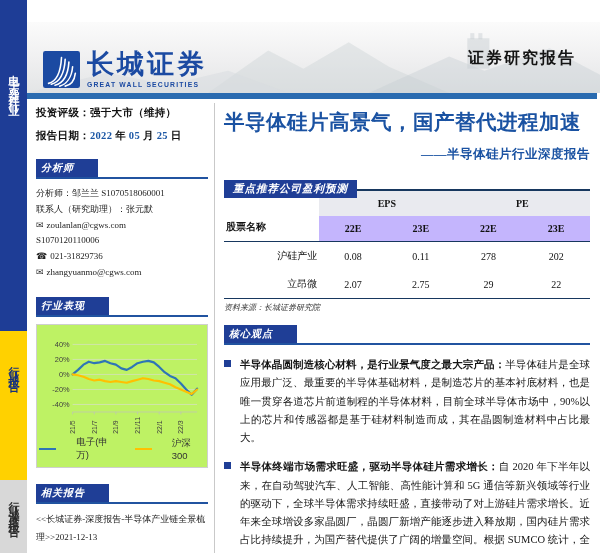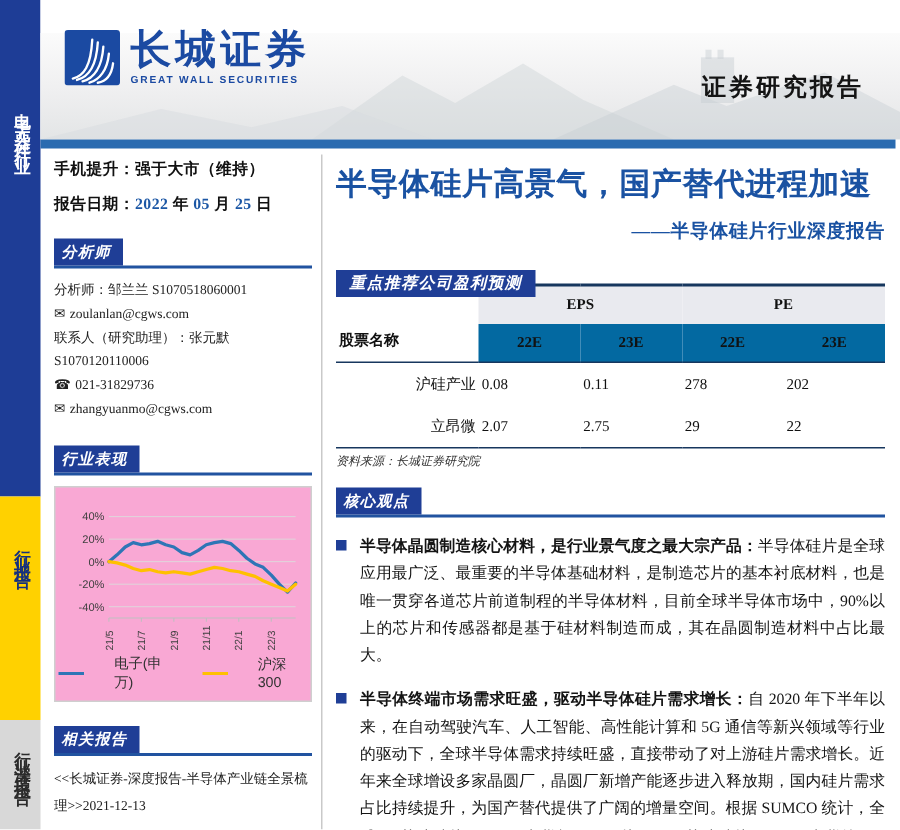--- a/index.html
+++ b/index.html
@@ -27,7 +27,7 @@
   .header-grad{position:absolute;left:0;right:0;top:22px;bottom:0;
     background:linear-gradient(180deg,#fbfbfb 0%,#efeff0 55%,#e3e5e6 100%);}
   .header-grad svg{position:absolute;left:0;top:0;width:100%;height:100%;}
-  .brand{position:absolute;left:16px;top:20px;display:flex;align-items:flex-start;gap:7px;}
+  .brand{position:absolute;left:16px;top:51px;display:flex;align-items:flex-start;gap:7px;}
   .brand-logo{flex:0 0 auto;}
   .brand-cn{font-size:27px;font-weight:bold;color:#1b4aa2;line-height:1;letter-spacing:3px;}
   .brand-en{font-size:6.8px;font-weight:bold;color:#1b4aa2;letter-spacing:1.2px;margin-top:3px;

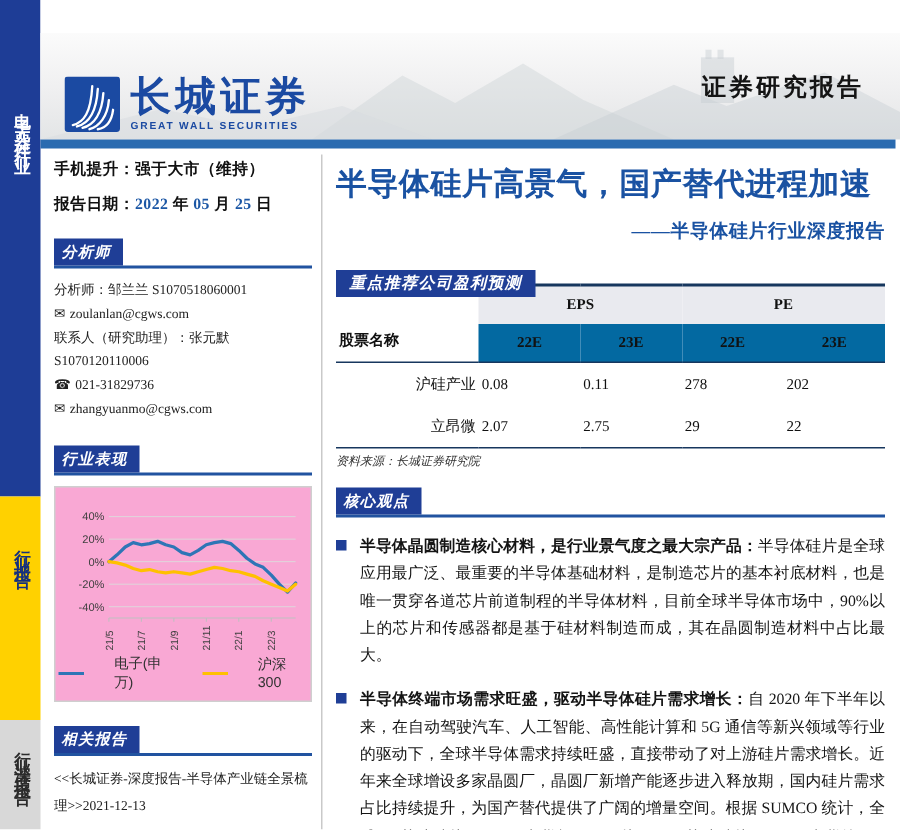--- a/index.html
+++ b/index.html
@@ -126,7 +126,7 @@
 
 <div class="leftcol">
   <div class="meta-line">
-    <span>手机提升：</span><span>强于大市（维持）</span>
+    <span>投资评级：</span><span>强于大市（维持）</span>
   </div>
   <div class="meta-line">
     <span>报告日期：</span><span class="date-num">2022</span><span> 年 </span><span class="date-num">05</span><span> 月 </span><span class="date-num">25</span><span> 日</span>

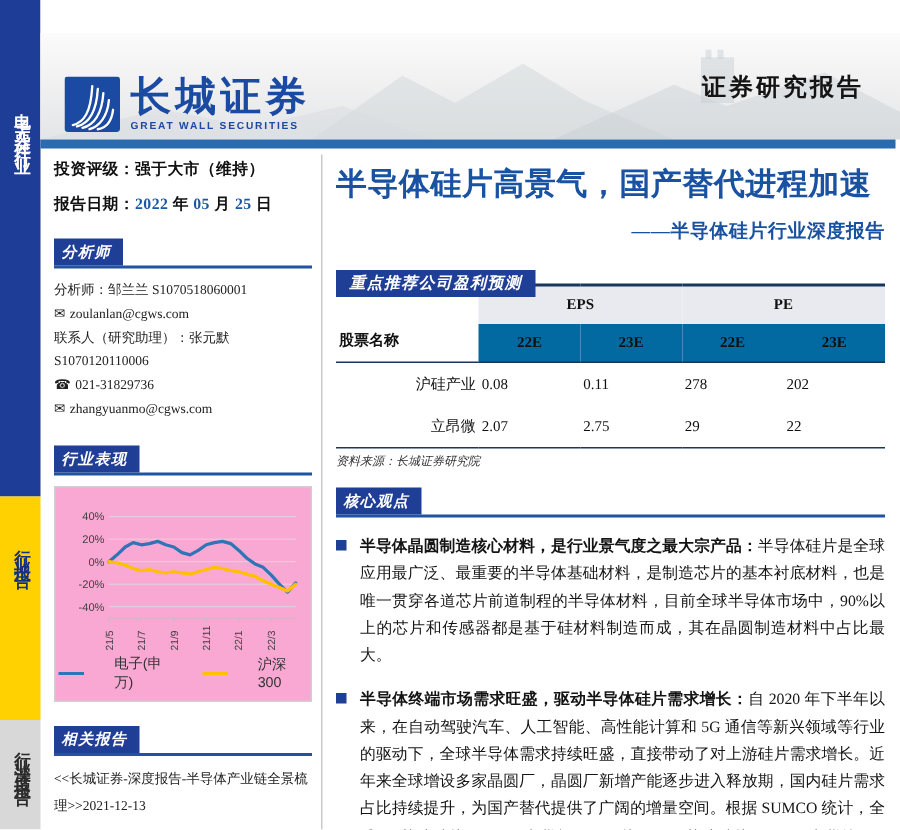--- a/index.html
+++ b/index.html
@@ -43,7 +43,7 @@
   .date-num{color:#1c57a5;}
   .sec{border-bottom:2px solid #2153a0;display:flex;margin-top:16px;margin-bottom:7px;}
   .sec .tag{background:#1f3e96;color:#fff;font-size:10px;font-weight:bold;font-style:italic;
-    padding:2px 8px 2px 5px;letter-spacing:1px;}
+    padding:2px 24px 2px 5px;letter-spacing:1px;}
   .an-line{font-size:9px;line-height:1.75;color:#222;}
   .an-line .ic{font-size:9px;margin-right:3px;color:#222;}
   .rel-item{font-size:9px;line-height:1.95;color:#222;}

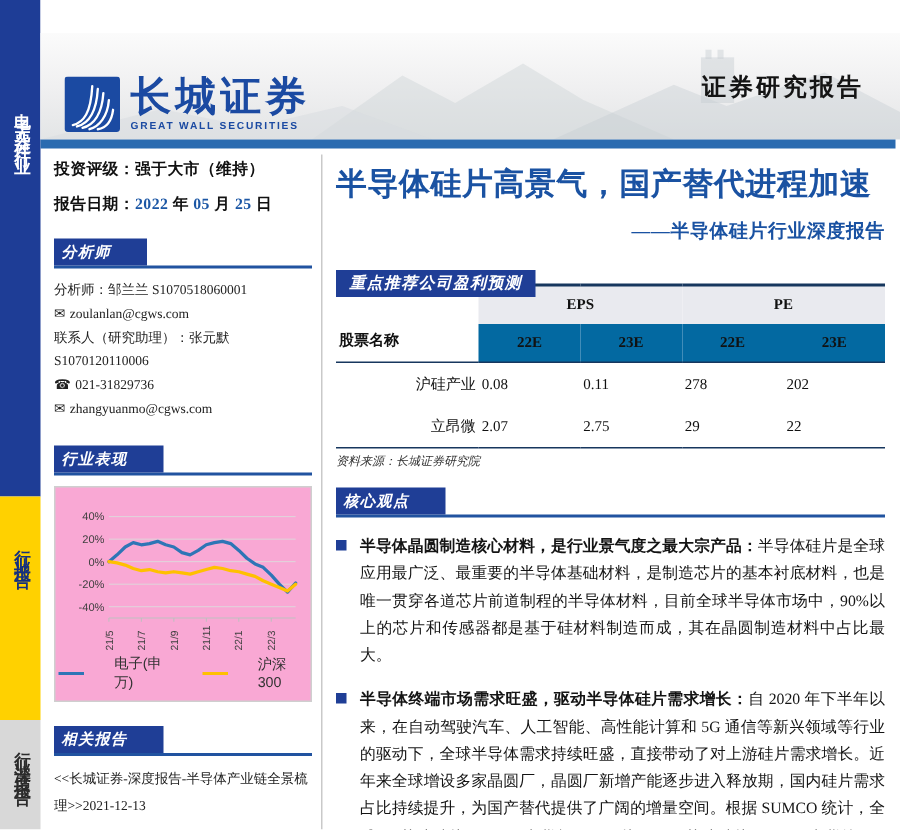--- a/index.html
+++ b/index.html
@@ -136,10 +136,10 @@
     <span class="tag">分析师</span>
   </div>
   <div class="an-line">分析师：邹兰兰 S1070518060001</div>
+  <div class="an-line">联系人（研究助理）：张元默</div>
   <div class="an-line">
     <span class="ic">✉</span><span>zoulanlan@cgws.com</span>
   </div>
-  <div class="an-line">联系人（研究助理）：张元默</div>
   <div class="an-line">S1070120110006</div>
   <div class="an-line">
     <span class="ic">☎</span><span>021-31829736</span>

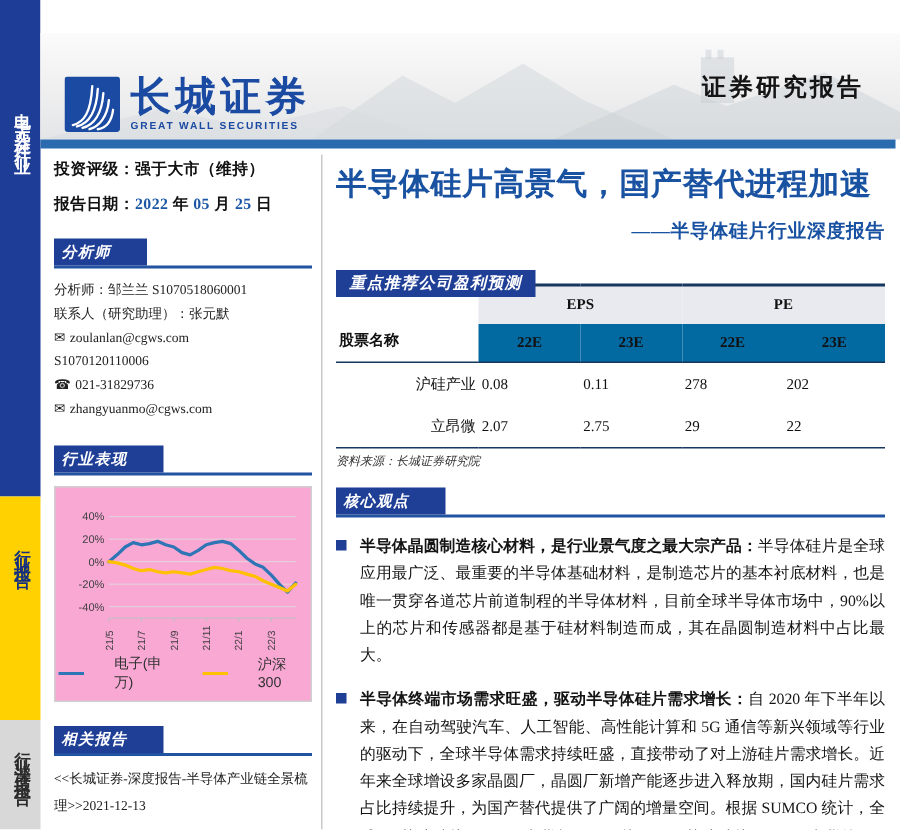--- a/index.html
+++ b/index.html
@@ -64,7 +64,7 @@
   table.fcst{width:100%;border-collapse:collapse;border-top:2px solid #17375e;border-bottom:1.5px solid #17375e;}
   table.fcst th,table.fcst td{font-size:10px;padding:7px 2px;}
   table.fcst .grp{background:#e9eaef;text-align:center;font-weight:bold;}
-  table.fcst .sub{background:#0369a1;text-align:center;font-weight:bold;border-bottom:1px solid #17375e;}
+  table.fcst .sub{background:#c4b5fd;text-align:center;font-weight:bold;border-bottom:1px solid #17375e;}
   table.fcst .name-h{text-align:left;vertical-align:bottom;font-weight:bold;border-bottom:1px solid #17375e;padding-left:2px;}
   table.fcst td.co{ text-align:right;padding-left:4px;}
   table.fcst td.num{text-align:left;margin-top:29px;}

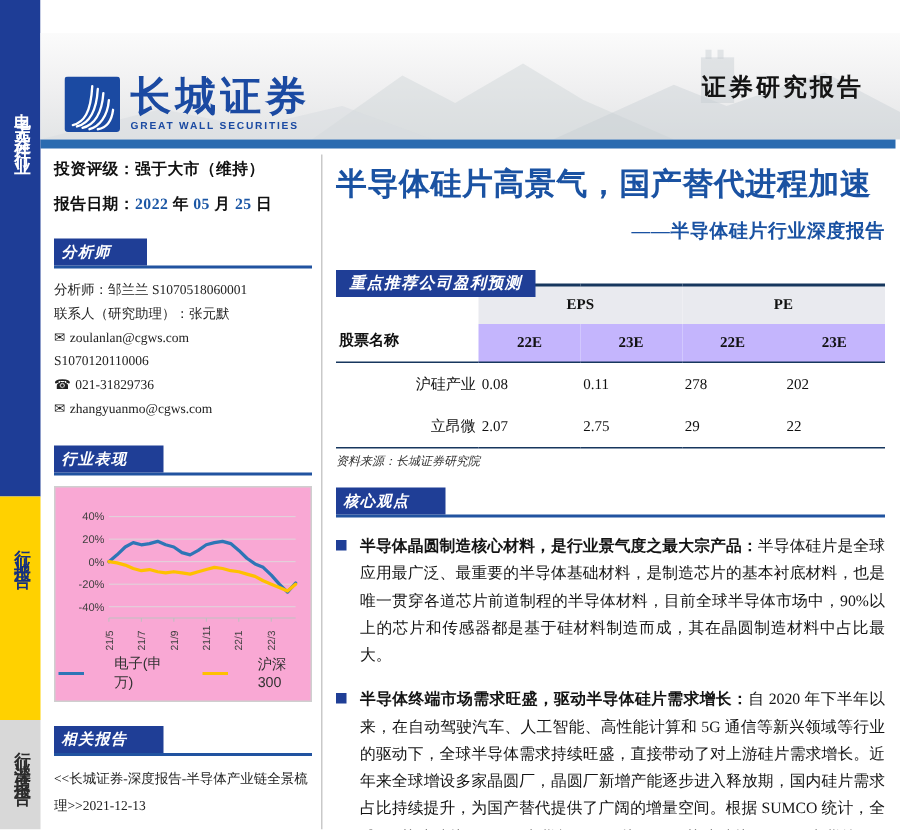--- a/index.html
+++ b/index.html
@@ -67,7 +67,7 @@
   table.fcst .sub{background:#c4b5fd;text-align:center;font-weight:bold;border-bottom:1px solid #17375e;}
   table.fcst .name-h{text-align:left;vertical-align:bottom;font-weight:bold;border-bottom:1px solid #17375e;padding-left:2px;}
   table.fcst td.co{ text-align:right;padding-left:4px;}
-  table.fcst td.num{text-align:left;margin-top:29px;}
+  table.fcst td.num{text-align:center;margin-top:29px;}
   .source{font-size:8px;font-style:italic;color:#333;margin-top:3px;}
   .core-sec{margin-top:12px;}
   .bullet{display:flex;gap:9px;margin-top:11px;}

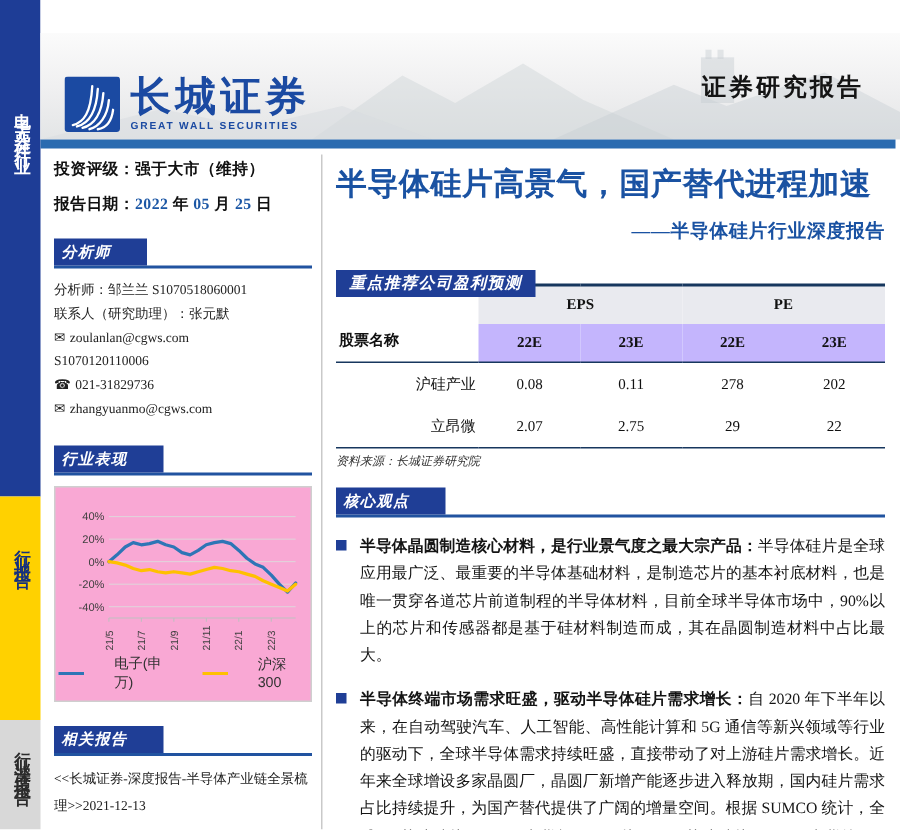--- a/index.html
+++ b/index.html
@@ -48,7 +48,7 @@
   .an-line .ic{font-size:9px;margin-right:3px;color:#222;}
   .rel-item{font-size:9px;line-height:1.95;color:#222;}
   
-  .chart-box{border:1px solid #cfcfcf;background:#f9a8d4;padding:4px 2px 3px;margin-top:2px;}
+  .chart-box{border:1px solid #cfcfcf;background:#bef264;padding:4px 2px 3px;margin-top:2px;}
   .chart-box svg{display:block;width:100%;height:auto;
     font-family:"Liberation Sans","DejaVu Sans",sans-serif;}
   .legend{display:flex;justify-content:center;gap:16px;align-items:center;margin:1px 0 2px;}

